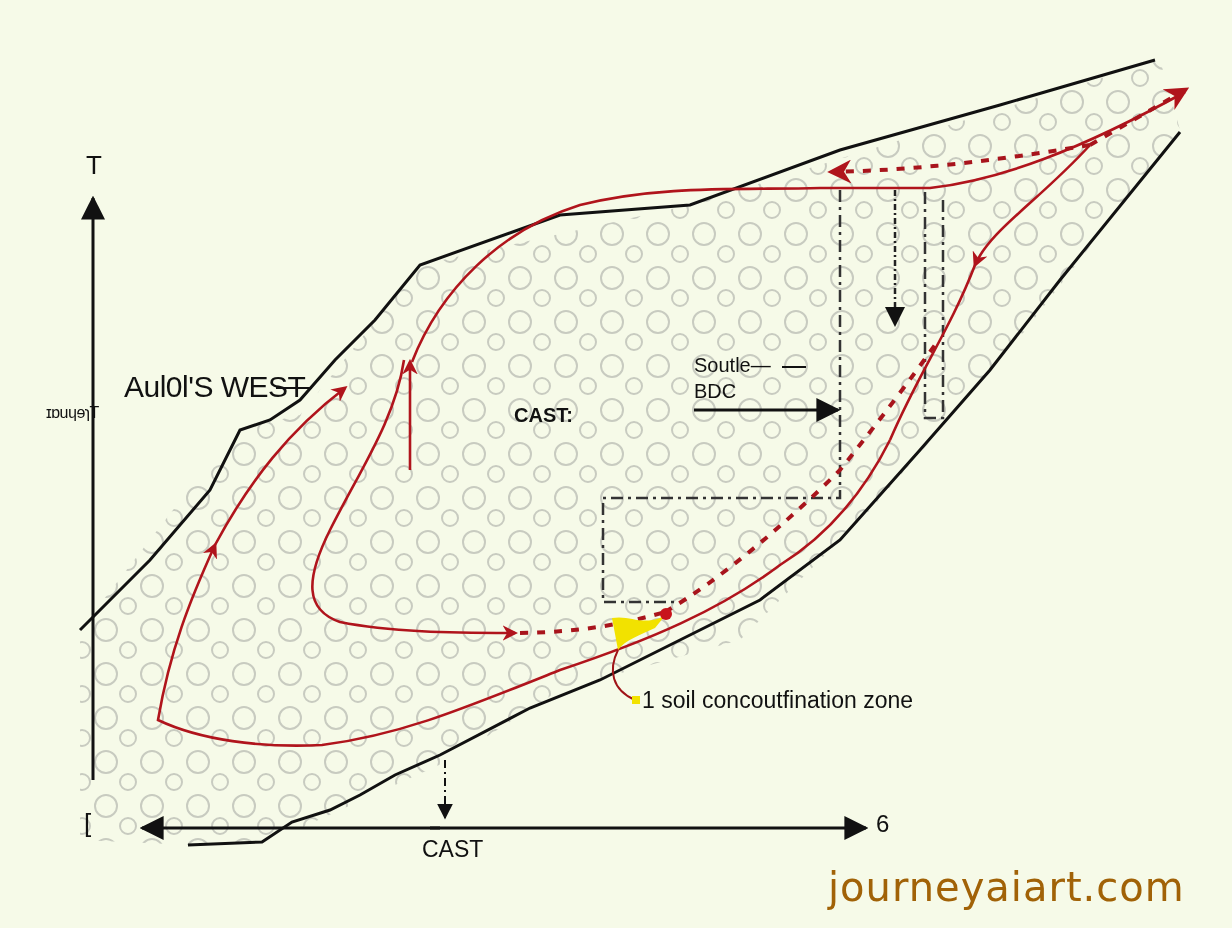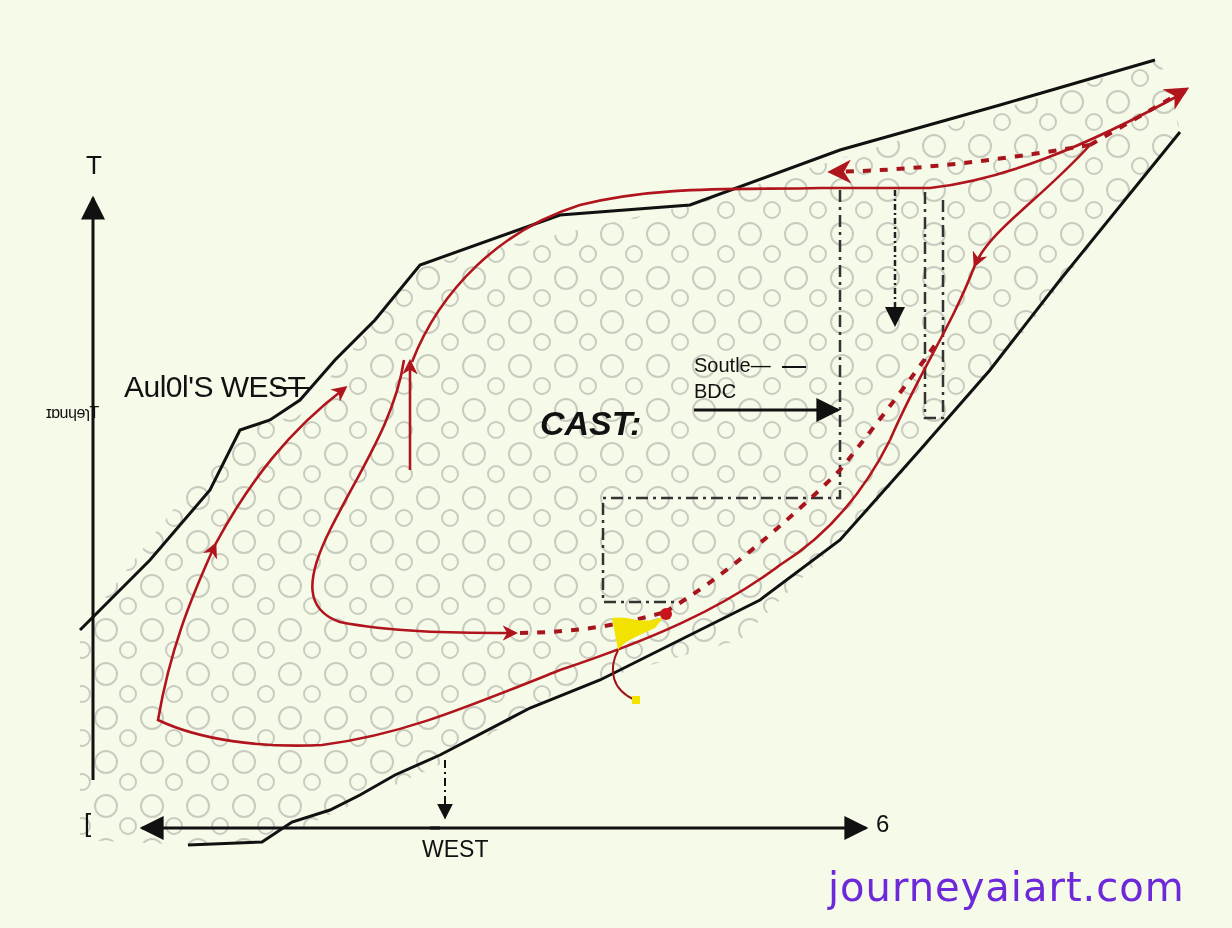--- a/index.html
+++ b/index.html
@@ -12,7 +12,7 @@
   .west { left:124px; top:370px; font-size:30px; letter-spacing:-0.5px; }
   .mirror { left:46px; top:404px; font-size:16px; letter-spacing:-0.5px; }
   .source { left:694px; top:352px; font-size:20px; line-height:26px; }
-  .cast { left:540px; top:404px; font-size:34px; font-weight:bold;font-style:italic; }
+  .cast { left:514px; top:404px; font-size:20px; font-weight:bold; }
   .zone { left:642px; top:686px; font-size:23px; line-height:29px; }
   .rcut { left:422px; top:836px; font-size:23px; }
   .watermark { left:828px; top:864px; font-size:40px; color:#6d28d9; letter-spacing:1px; font-family:"DejaVu Sans", sans-serif; font-weight:normal; }

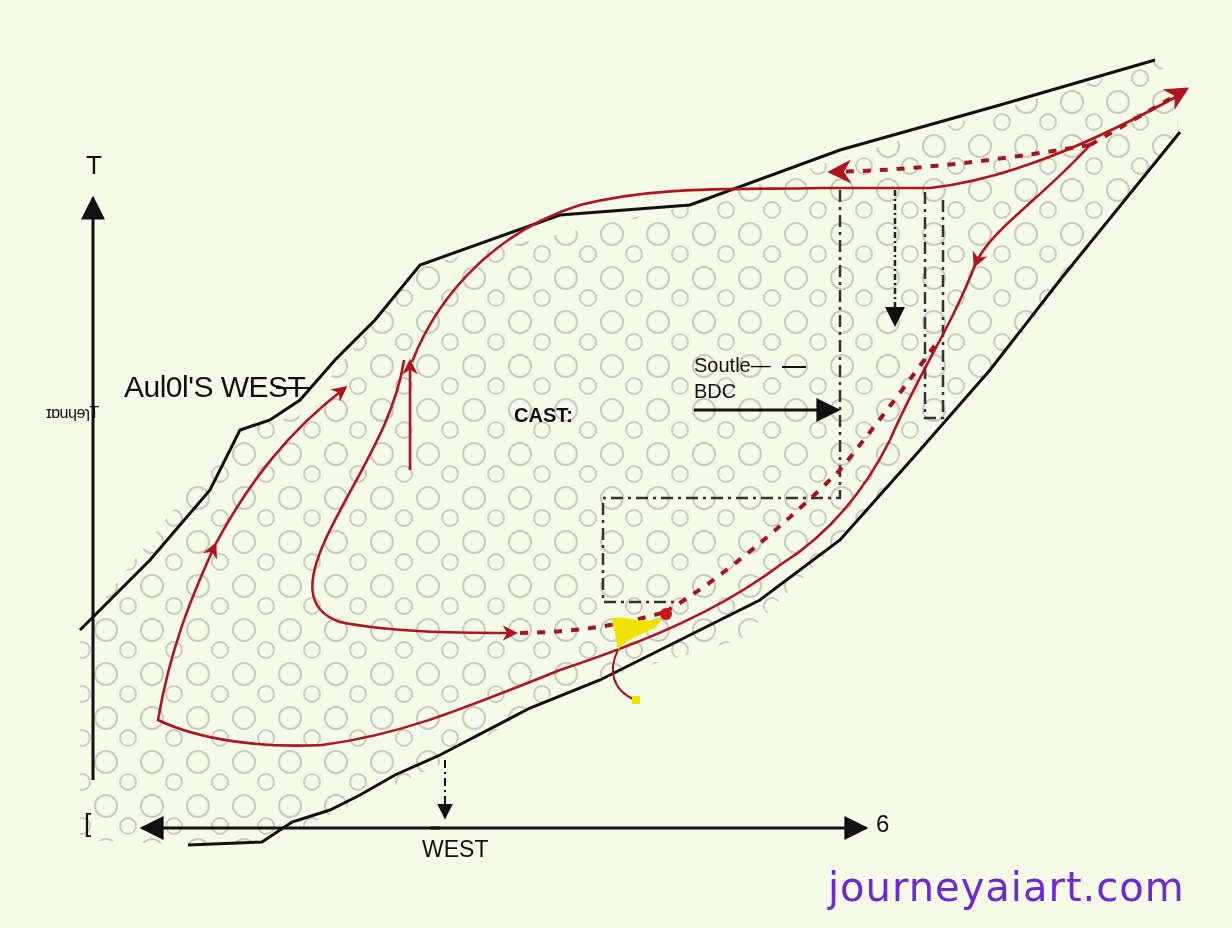--- a/index.html
+++ b/index.html
@@ -95,6 +95,7 @@
 </div>
 <div class="lbl cast">CAST:</div>
 <div class="lbl zone">
+  <div>1 soil concoutfination zone</div>
 </div>
 <div class="lbl rcut">WEST</div>
 <div class="lbl watermark">journeyaiart.com</div>

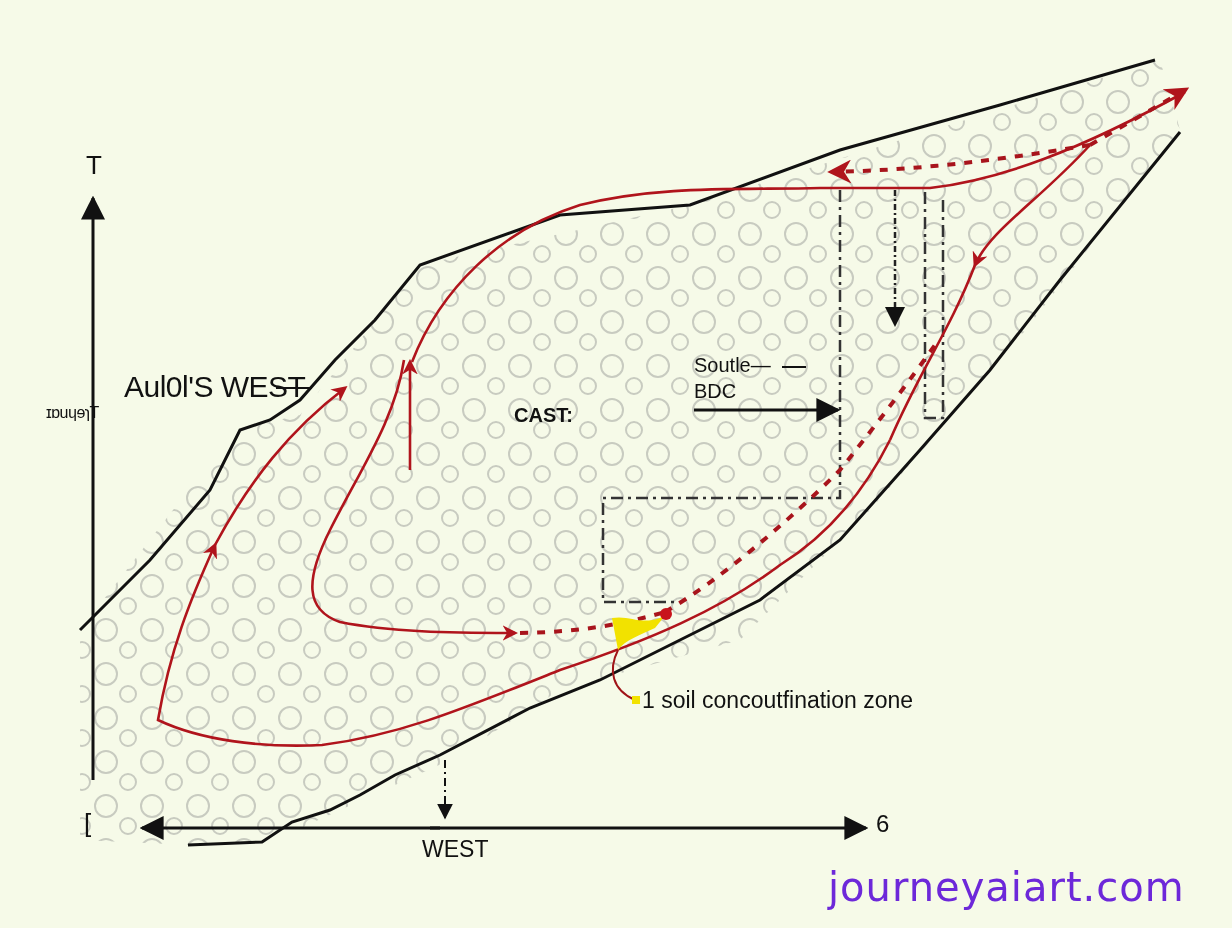--- a/index.html
+++ b/index.html
@@ -97,7 +97,7 @@
 <div class="lbl zone">
   <div>1 soil concoutfination zone</div>
 </div>
-<div class="lbl rcut">WEST</div>
+<div class="lbl rcut">CAST</div>
 <div class="lbl watermark">journeyaiart.com</div>
 
 </body></html>

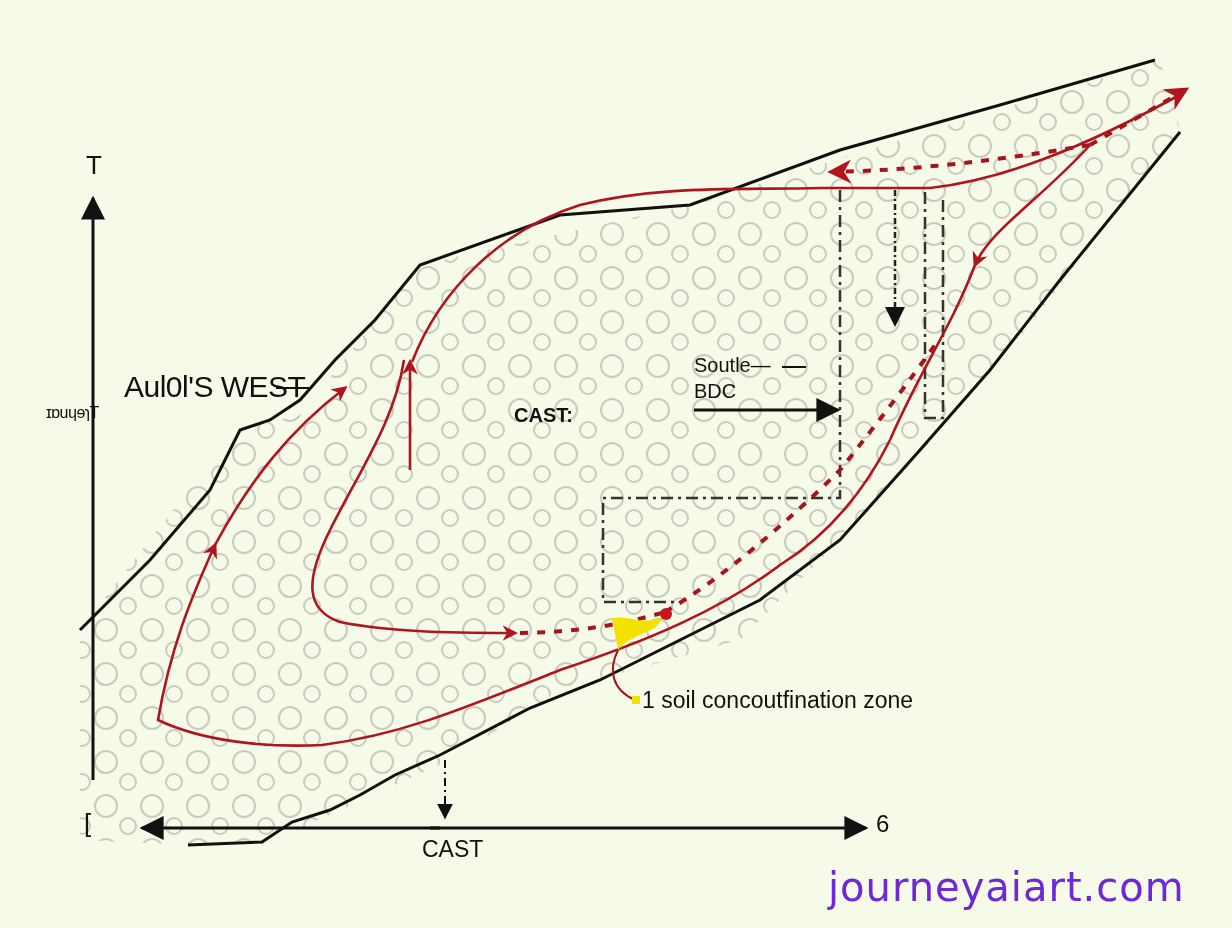--- a/index.html
+++ b/index.html
@@ -15,7 +15,7 @@
   .cast { left:514px; top:404px; font-size:20px; font-weight:bold; }
   .zone { left:642px; top:686px; font-size:23px; line-height:29px; }
   .rcut { left:422px; top:836px; font-size:23px; }
-  .watermark { left:828px; top:864px; font-size:40px; color:#6d28d9; letter-spacing:1px; font-family:"DejaVu Sans", sans-serif; font-weight:normal; }
+  .watermark { left:828px; top:864px; font-size:40px; color:#a16207; letter-spacing:1px; font-family:"DejaVu Sans", sans-serif; font-weight:normal; }
 </style>
 </head>
 <body>

